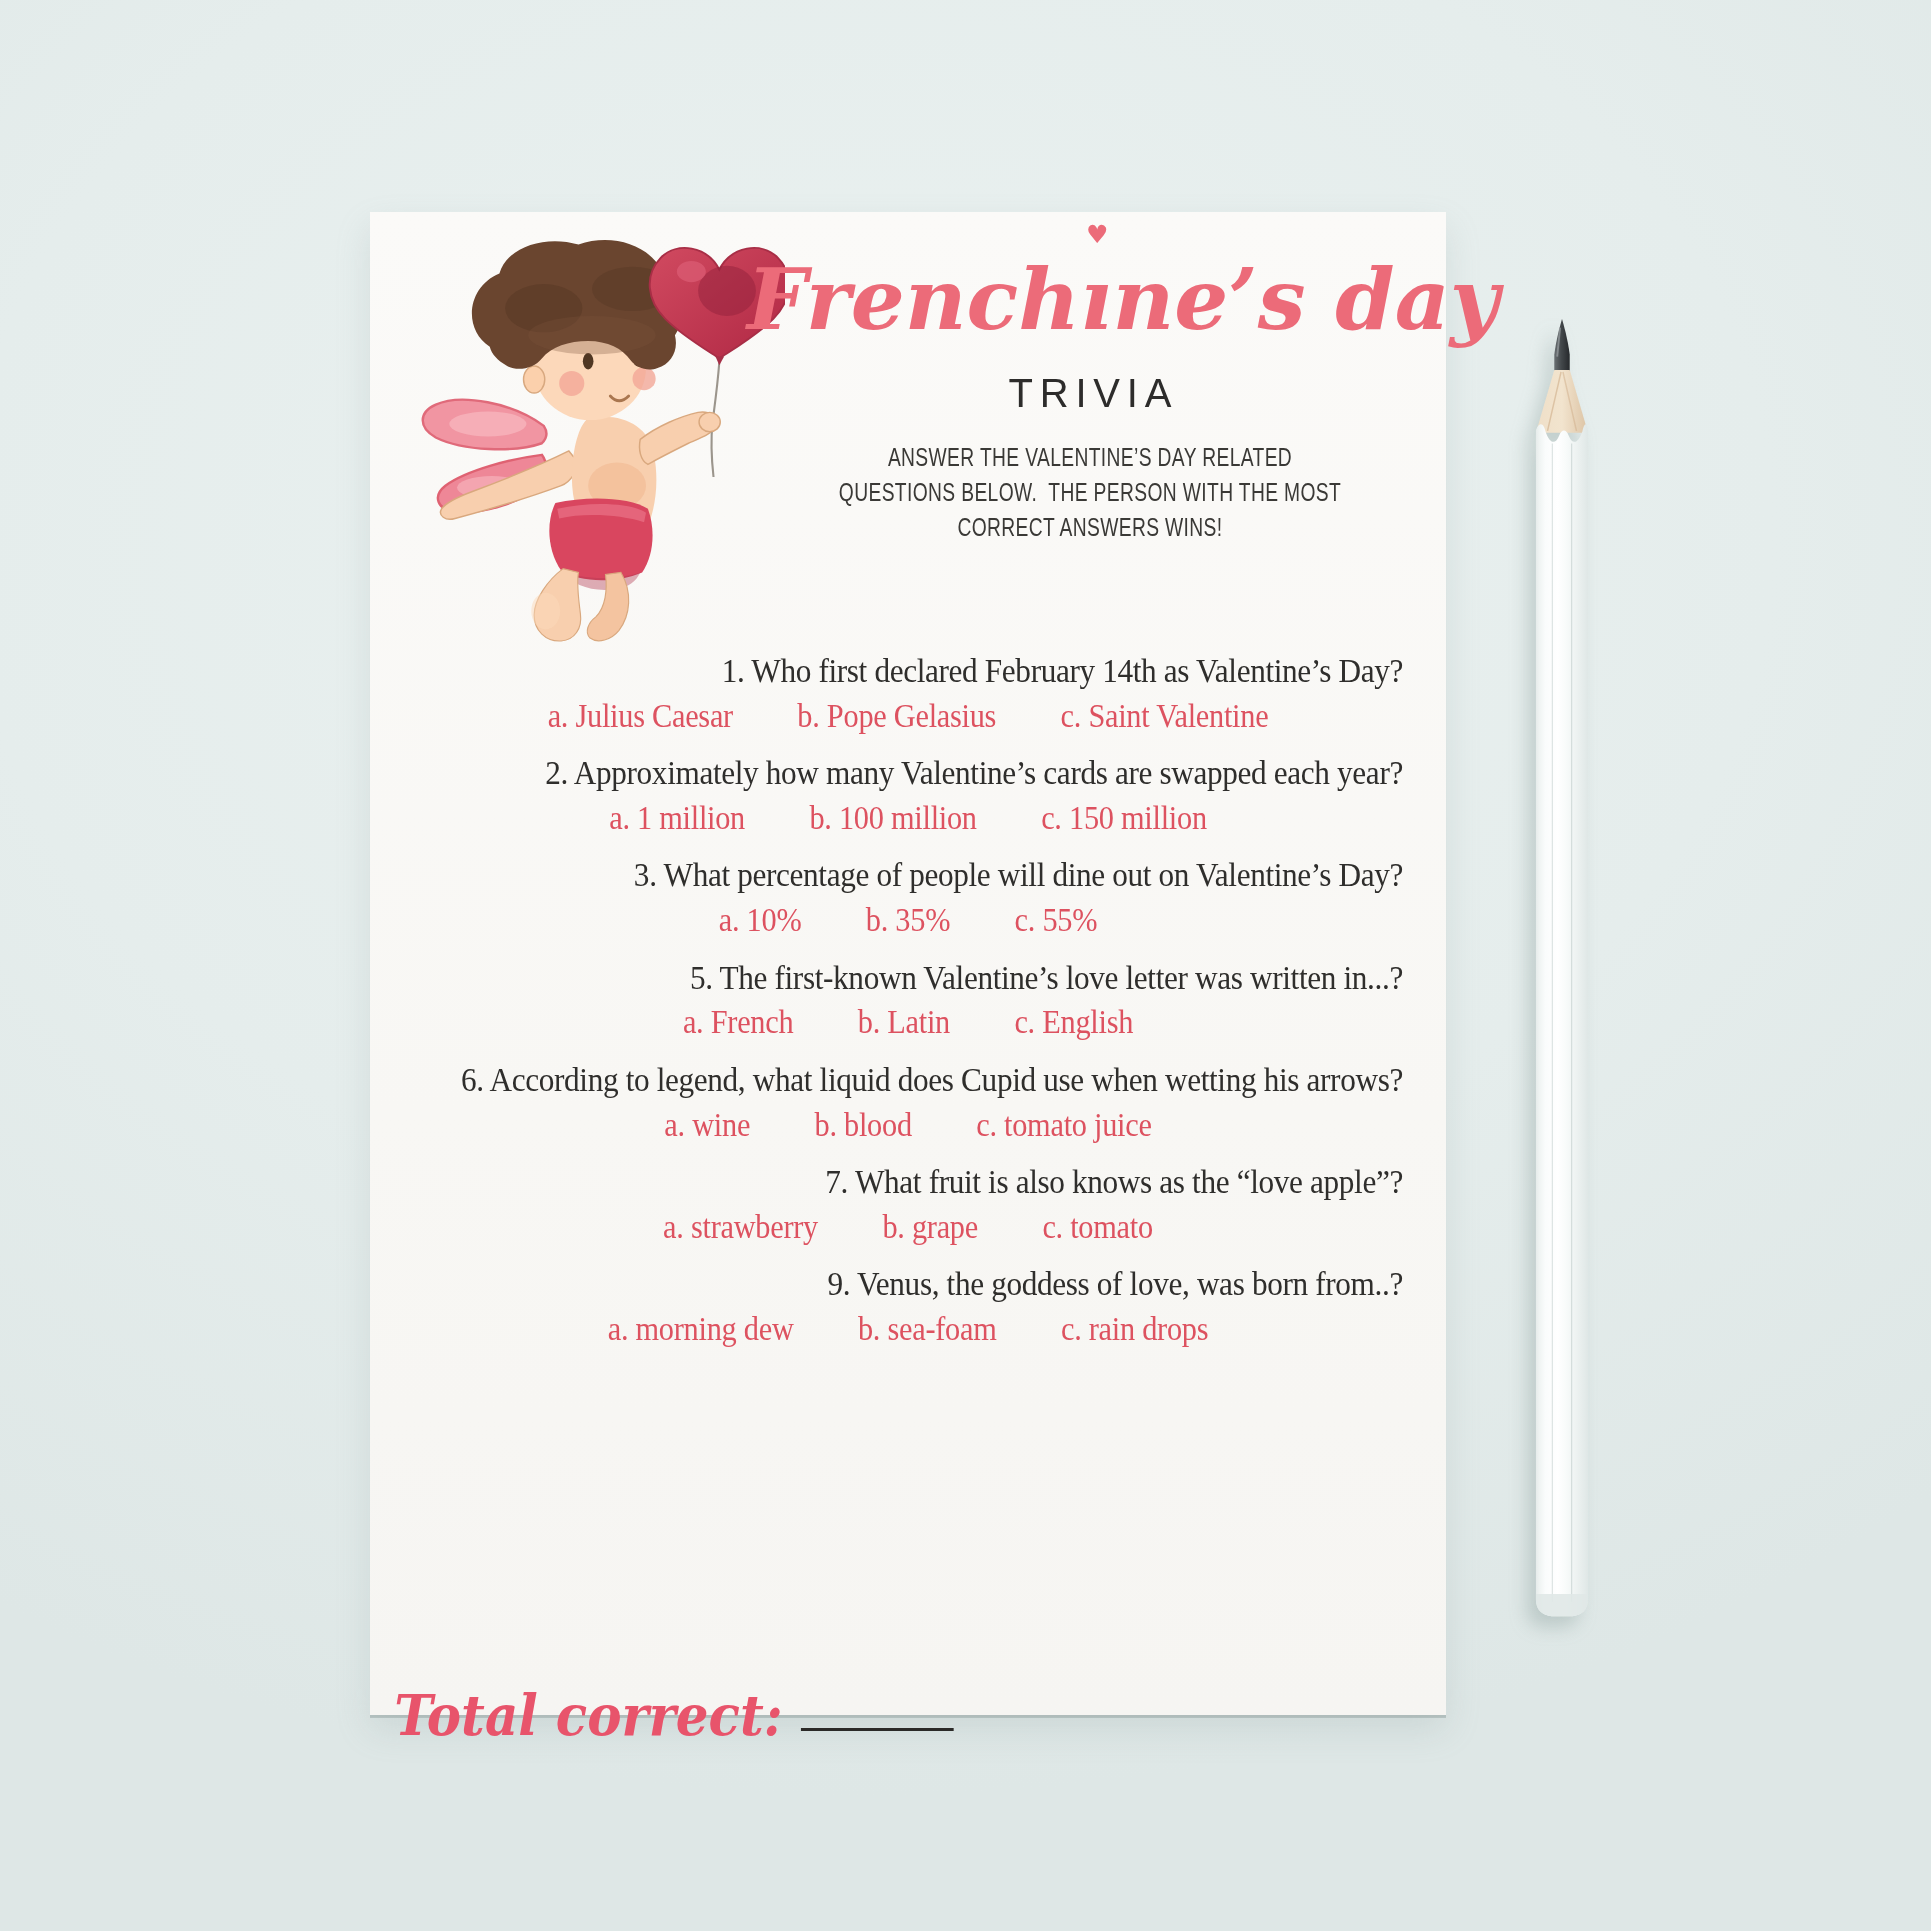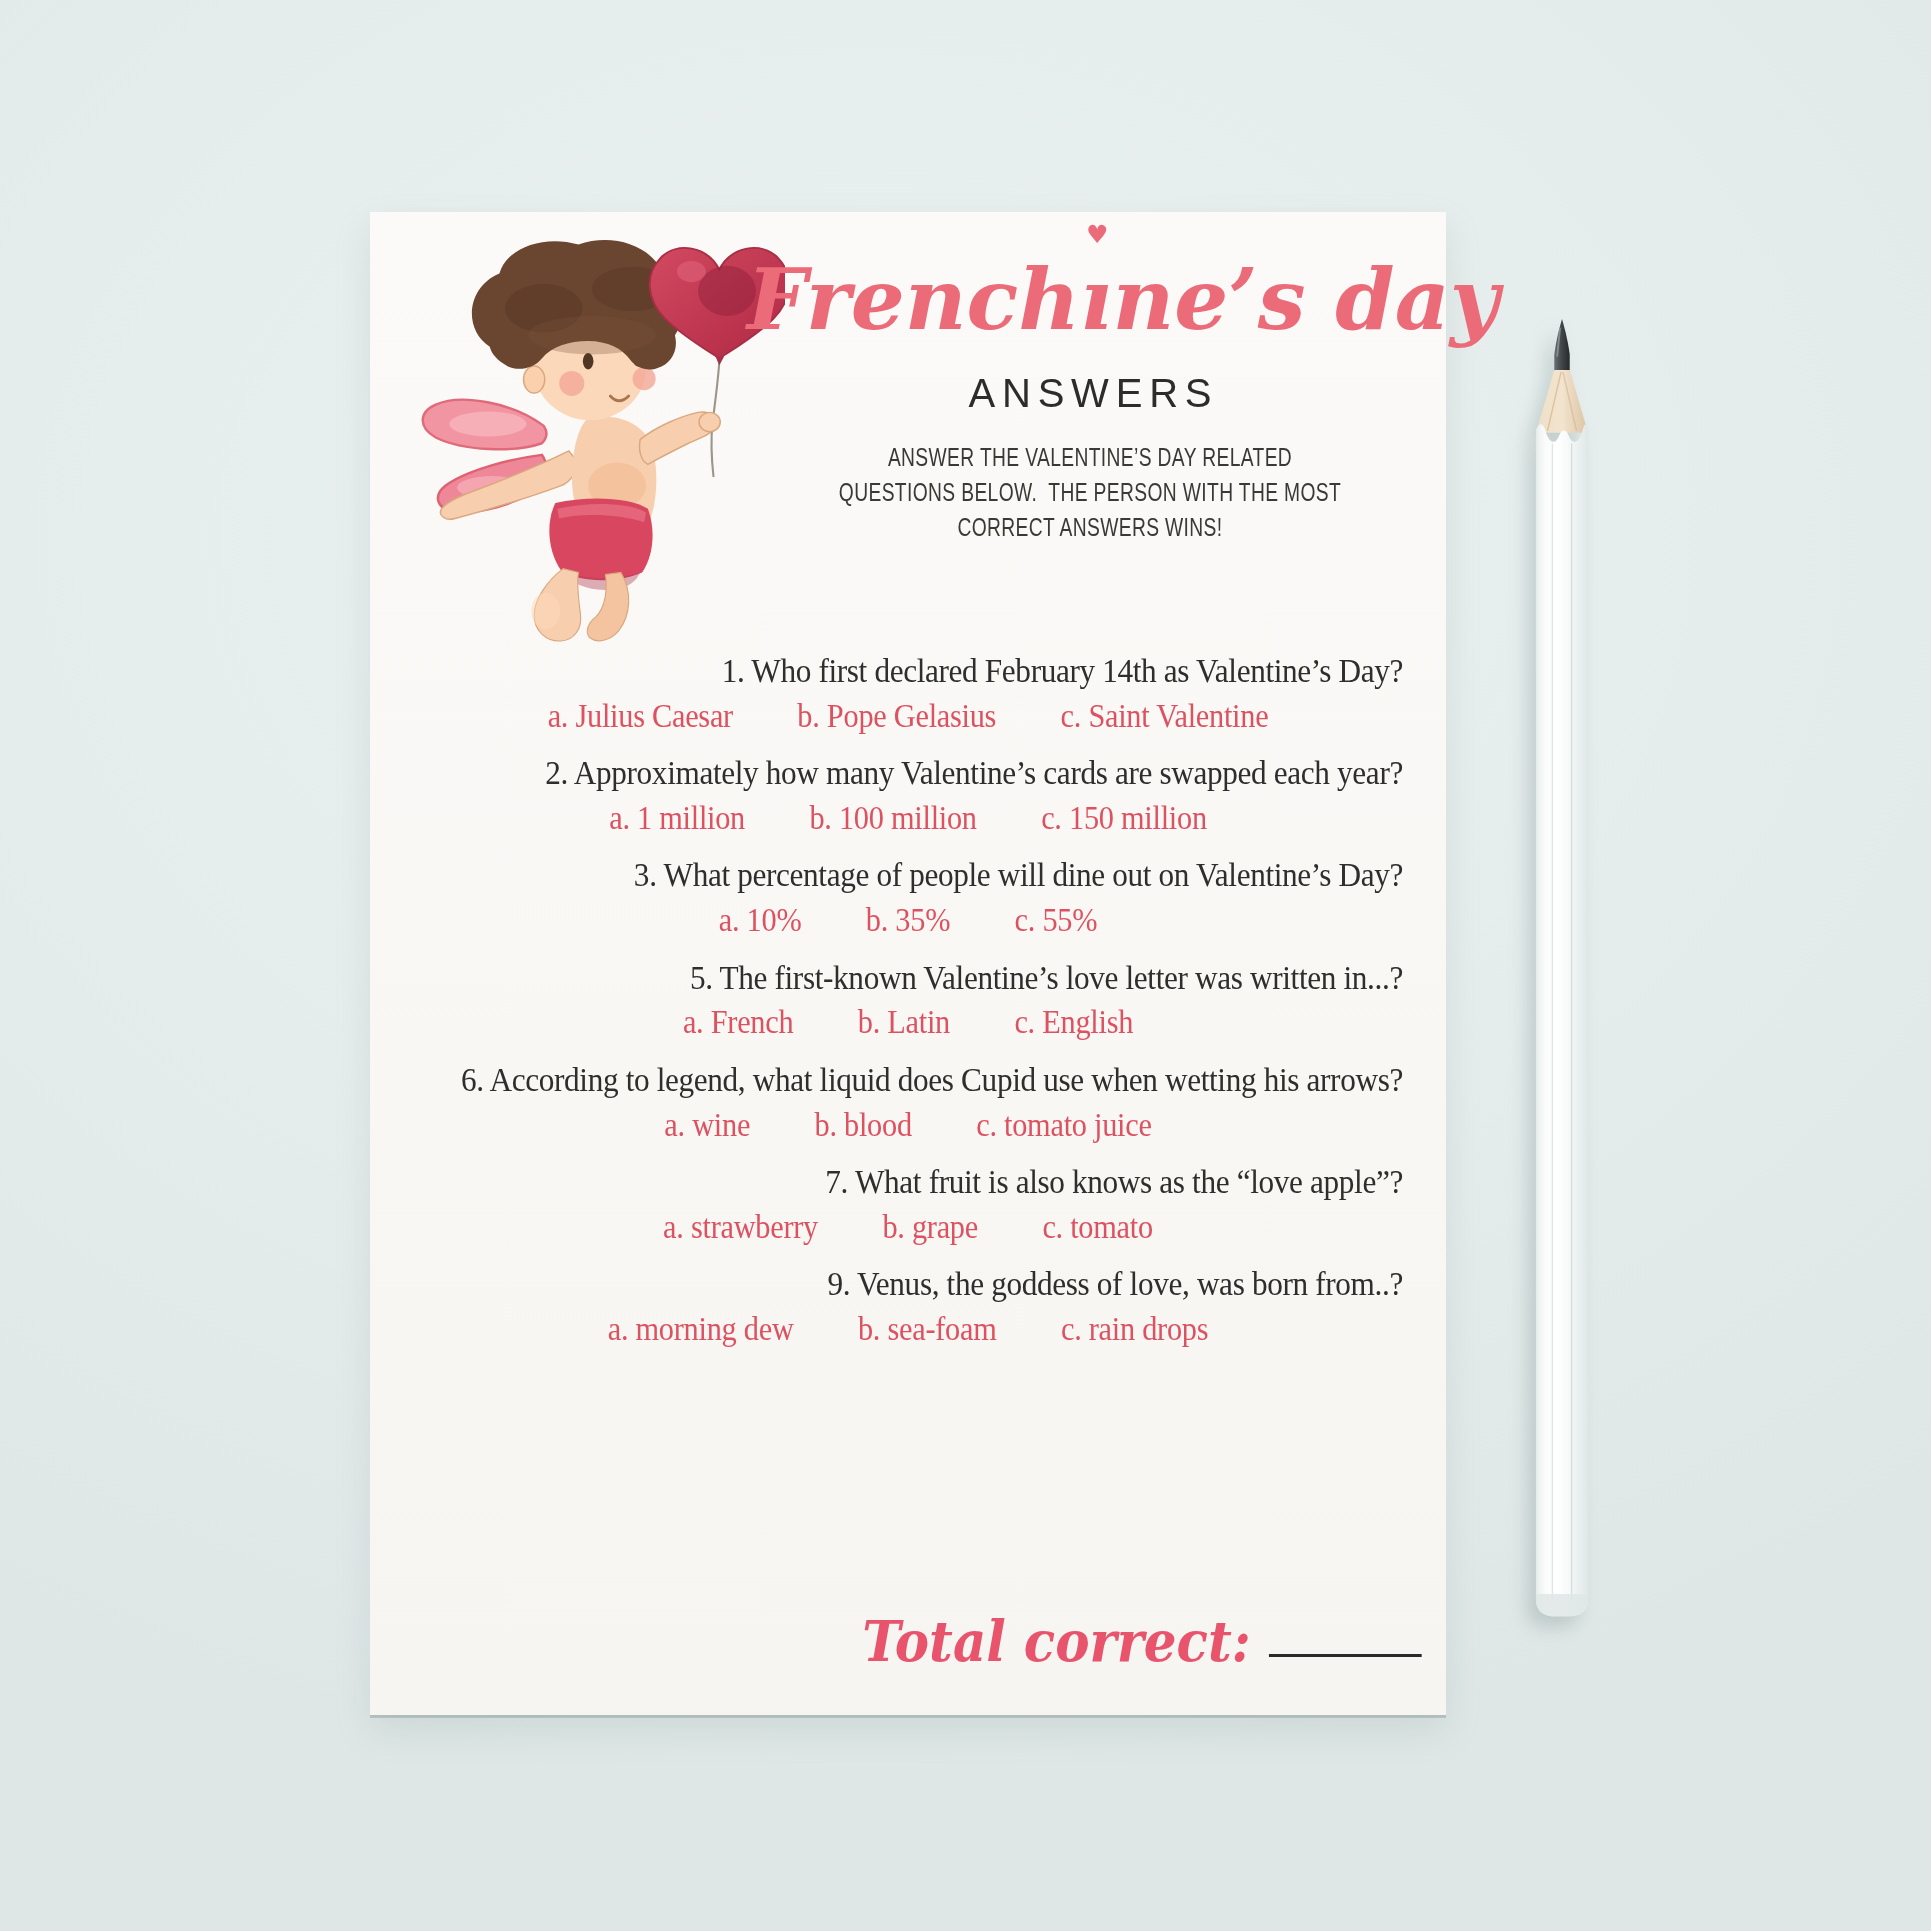--- a/index.html
+++ b/index.html
@@ -113,7 +113,7 @@
 
     <div class="header">
       <div class="title"><span>French</span><span class="i-wrap"><span class="i-heart">♥</span><span>ı</span></span><span>ne’s day</span></div>
-      <div class="subtitle">ANSWERS</div>
+      <div class="subtitle">TRIVIA</div>
       <div class="instructions">
         <div>ANSWER THE VALENTINE’S DAY RELATED</div>
         <div>QUESTIONS BELOW.  THE PERSON WITH THE MOST</div>

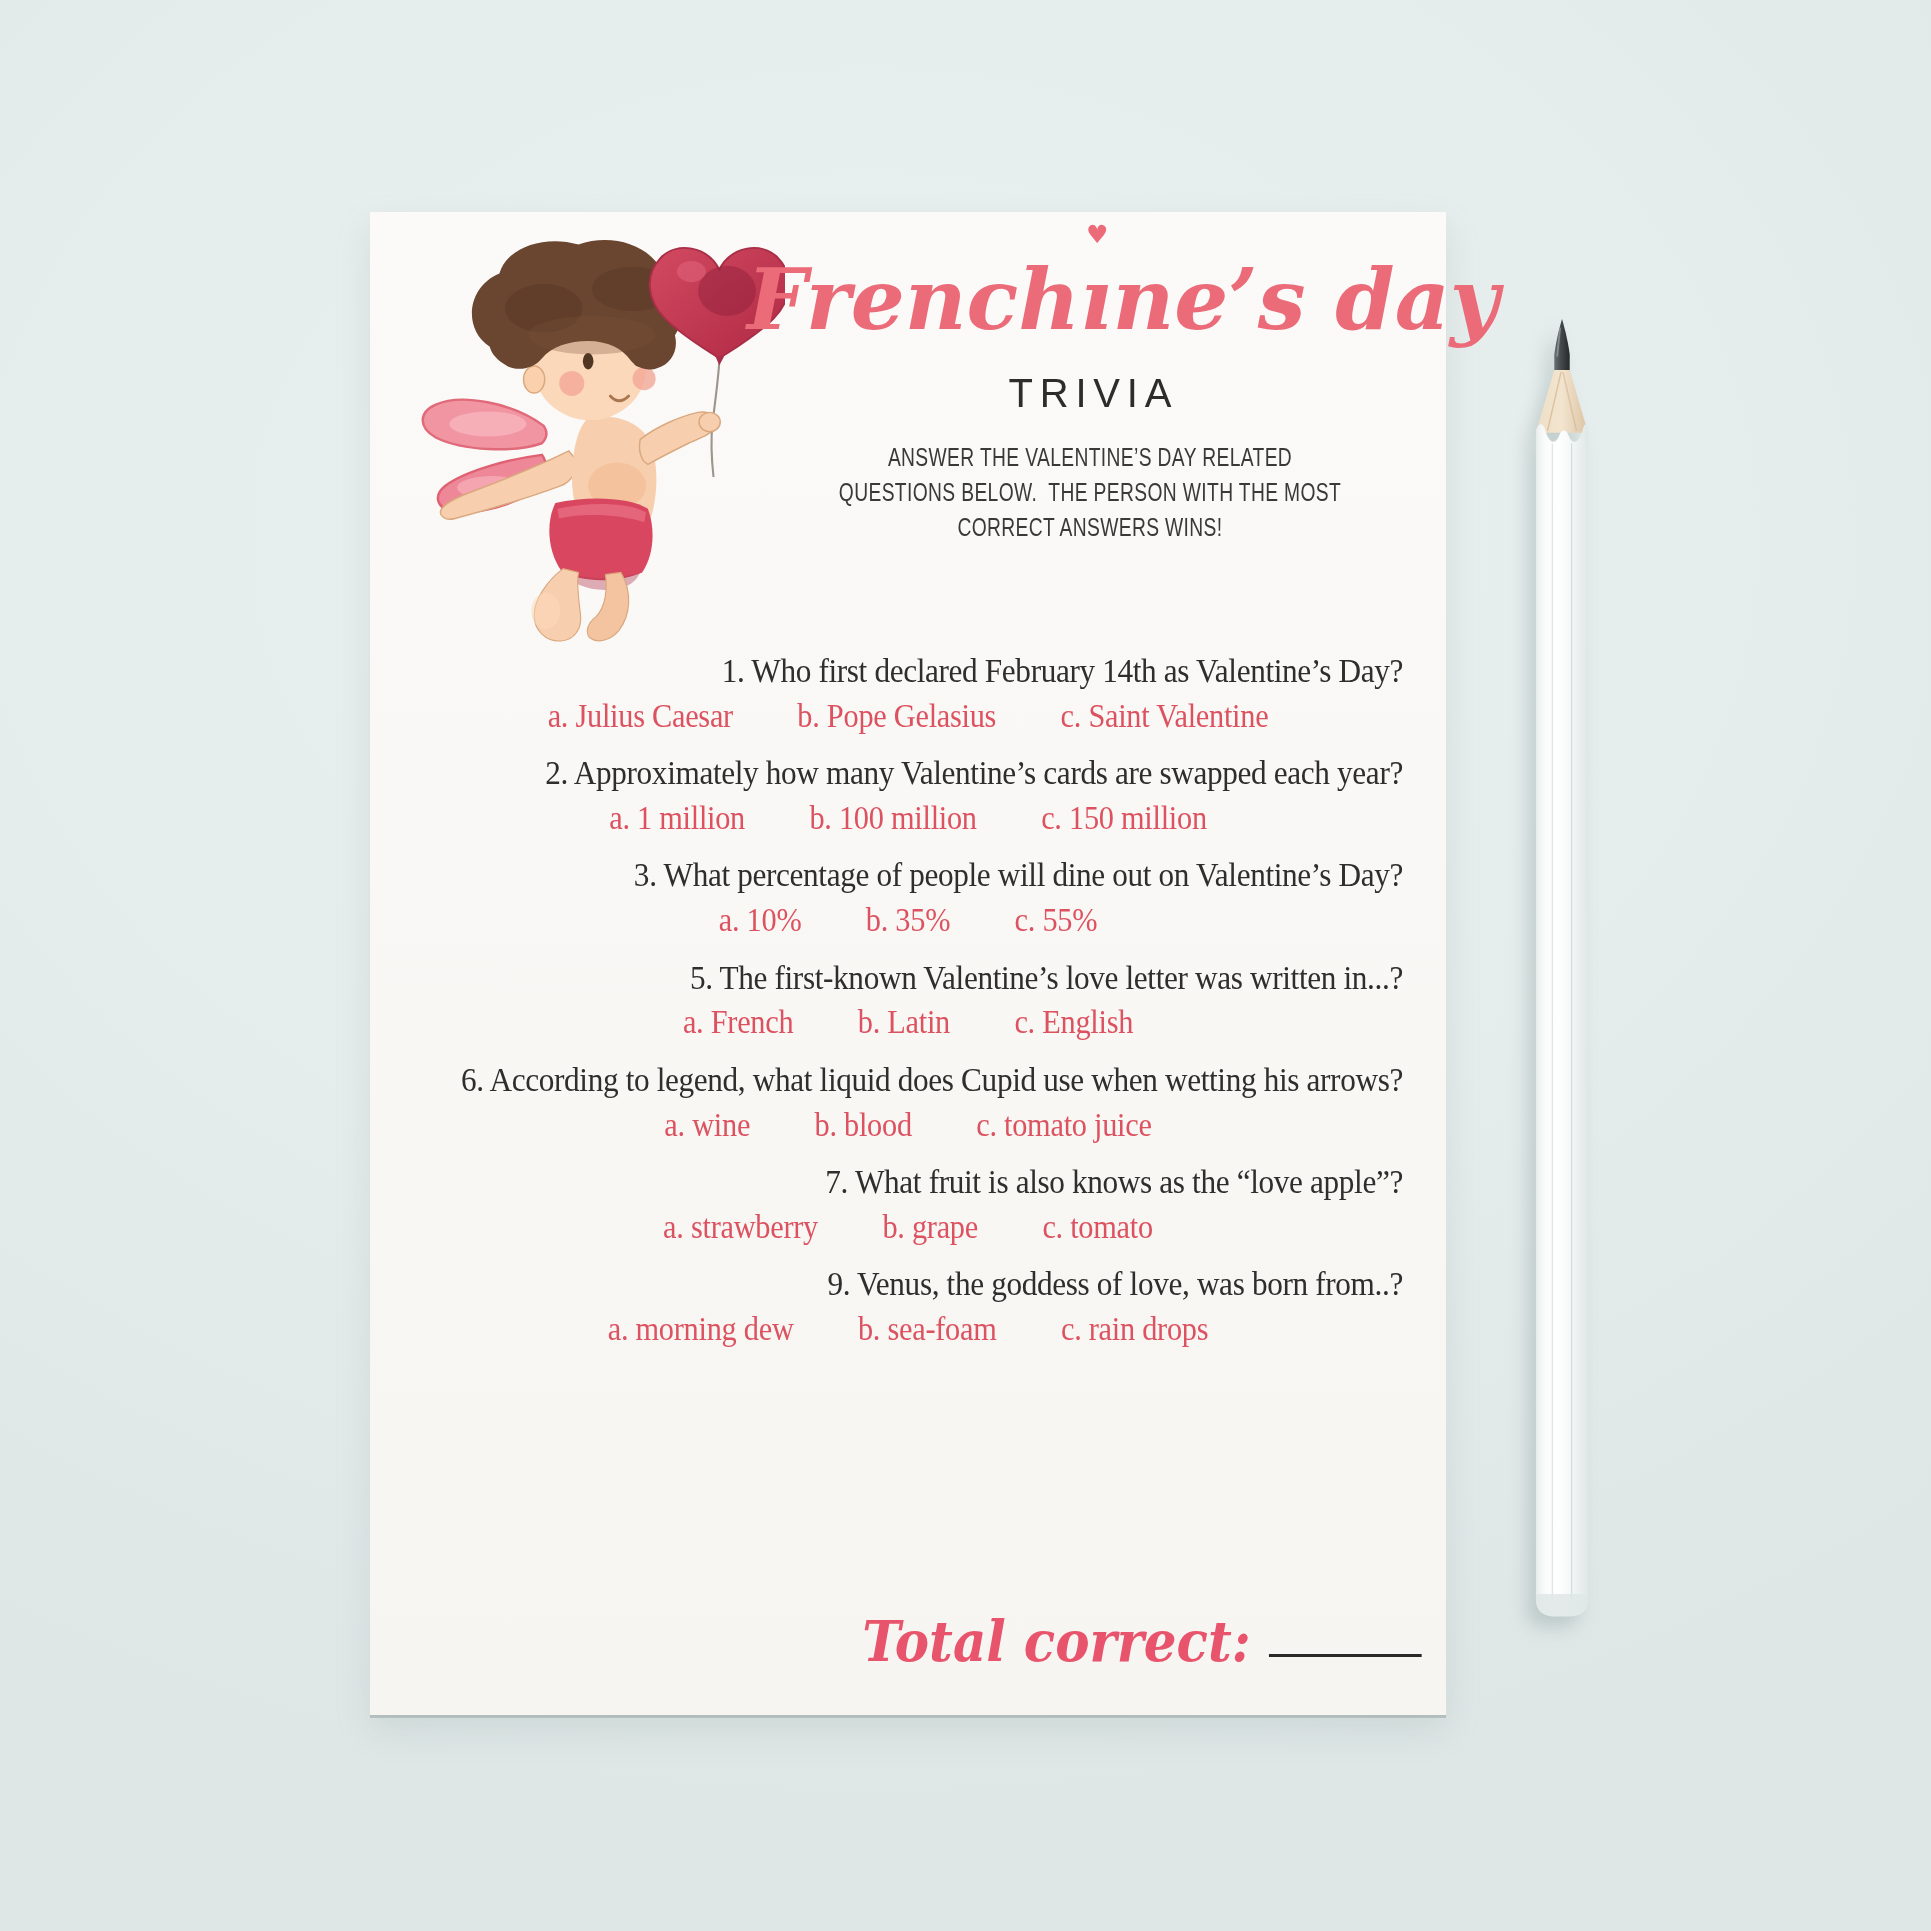--- a/index.html
+++ b/index.html
@@ -33,7 +33,7 @@
         font-size:33px;line-height:39px;color:#dd5260;letter-spacing:-0.3px;
         transform:scaleX(.92);transform-origin:50% 50%;white-space:nowrap;}
   
-  .total{position:absolute;top:1398px;width:100%;text-align:right;white-space:nowrap;text-decoration:underline;}
+  .total{position:absolute;top:1472px;width:100%;text-align:left;white-space:nowrap;text-decoration:underline;}
   .total-inner{display:inline-block;transform:scaleX(.92);transform-origin:50% 50%;}
   .total-label{font-family:"DejaVu Serif",serif;font-style:italic;font-weight:bold;
                font-size:56px;line-height:62px;color:#e8546b;}

